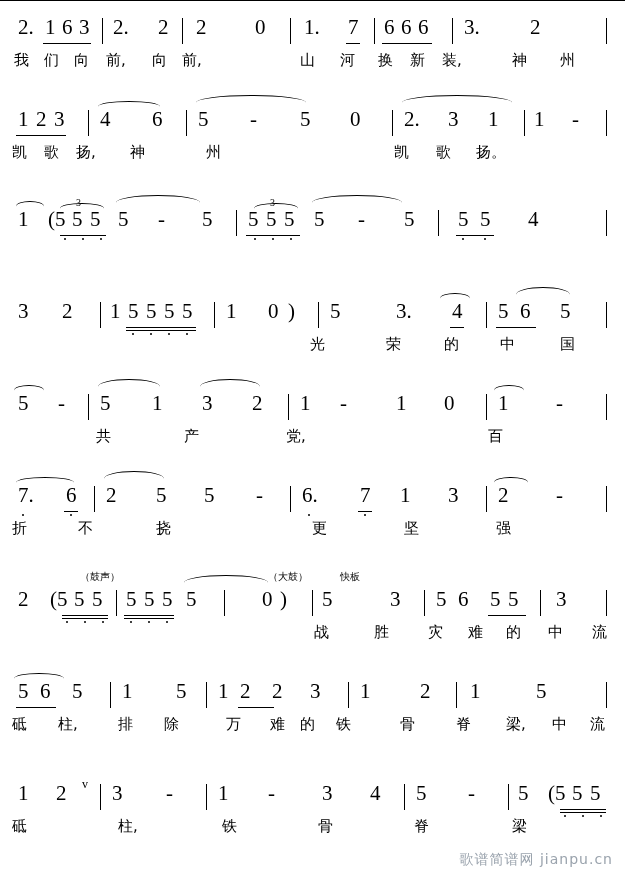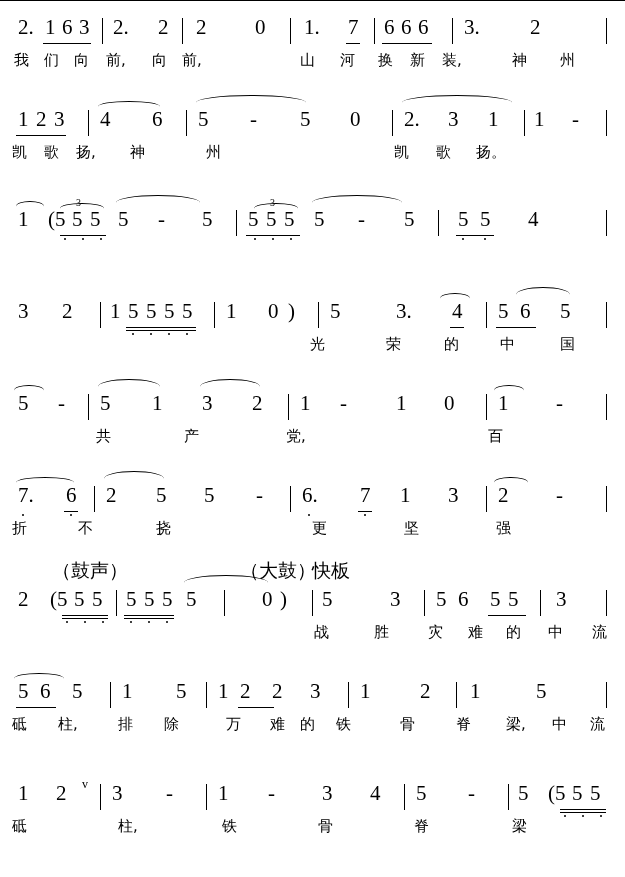--- a/index.html
+++ b/index.html
@@ -28,7 +28,7 @@
     font-size:15px;
   }
   .n{position:absolute;bottom:6px;white-space:nowrap;}
-  .sm{font-size:19px;}
+  .sm{font-size:10px;margin-left:28px;}
   .xs{font-size:12px;}
   .ly{position:absolute;bottom:4px;white-space:nowrap;}
 

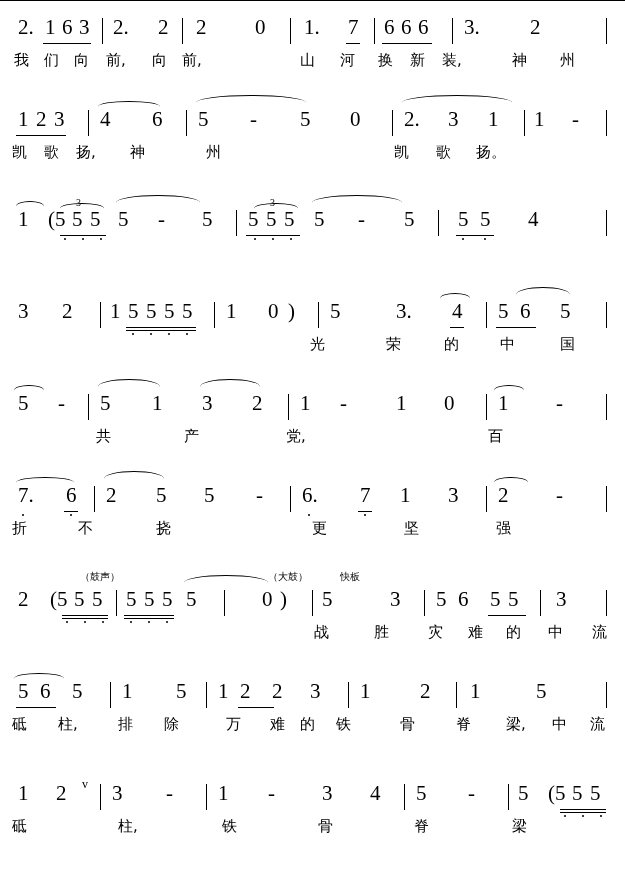--- a/index.html
+++ b/index.html
@@ -468,6 +468,7 @@
     </div>
   </div>
 
+  <div class="footer">歌谱简谱网 jianpu.cn</div>
 
 </div>
 

